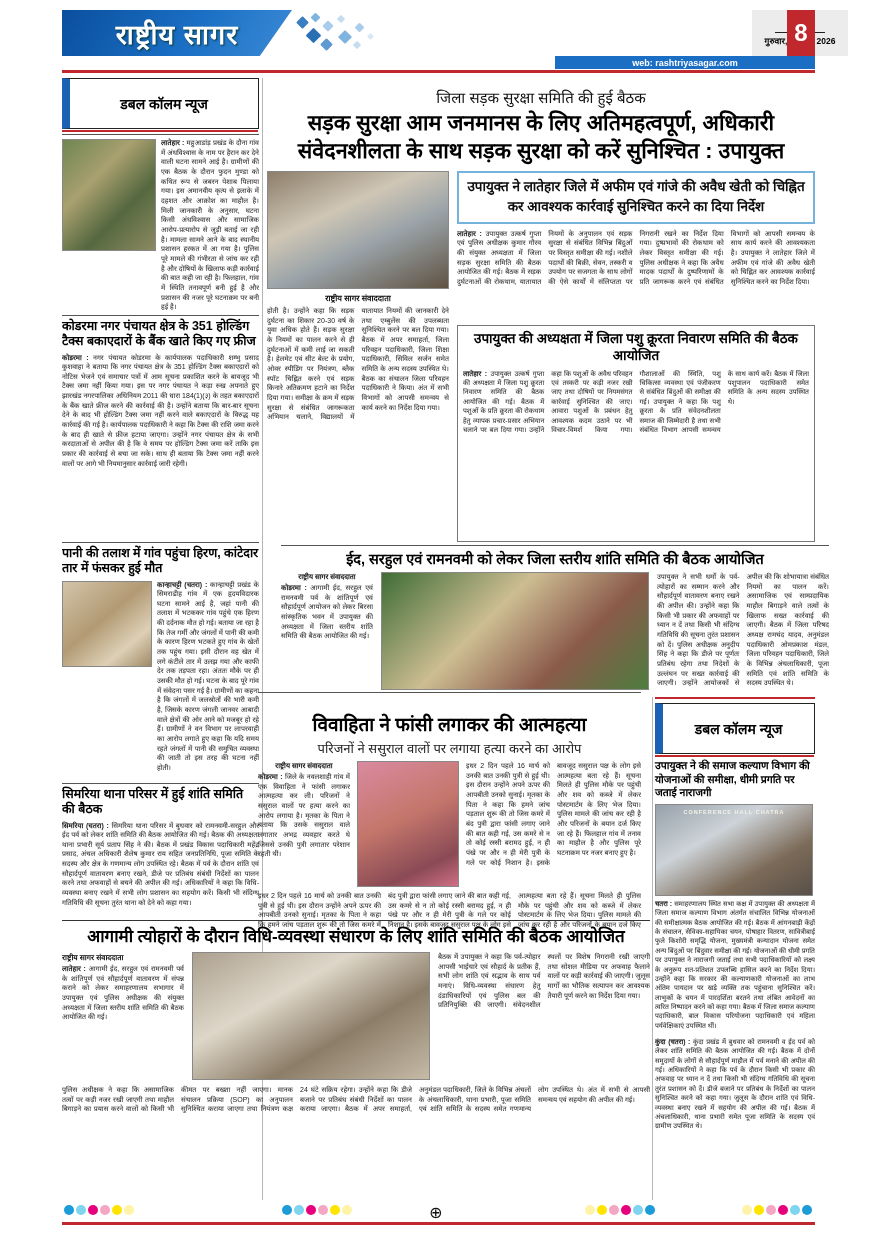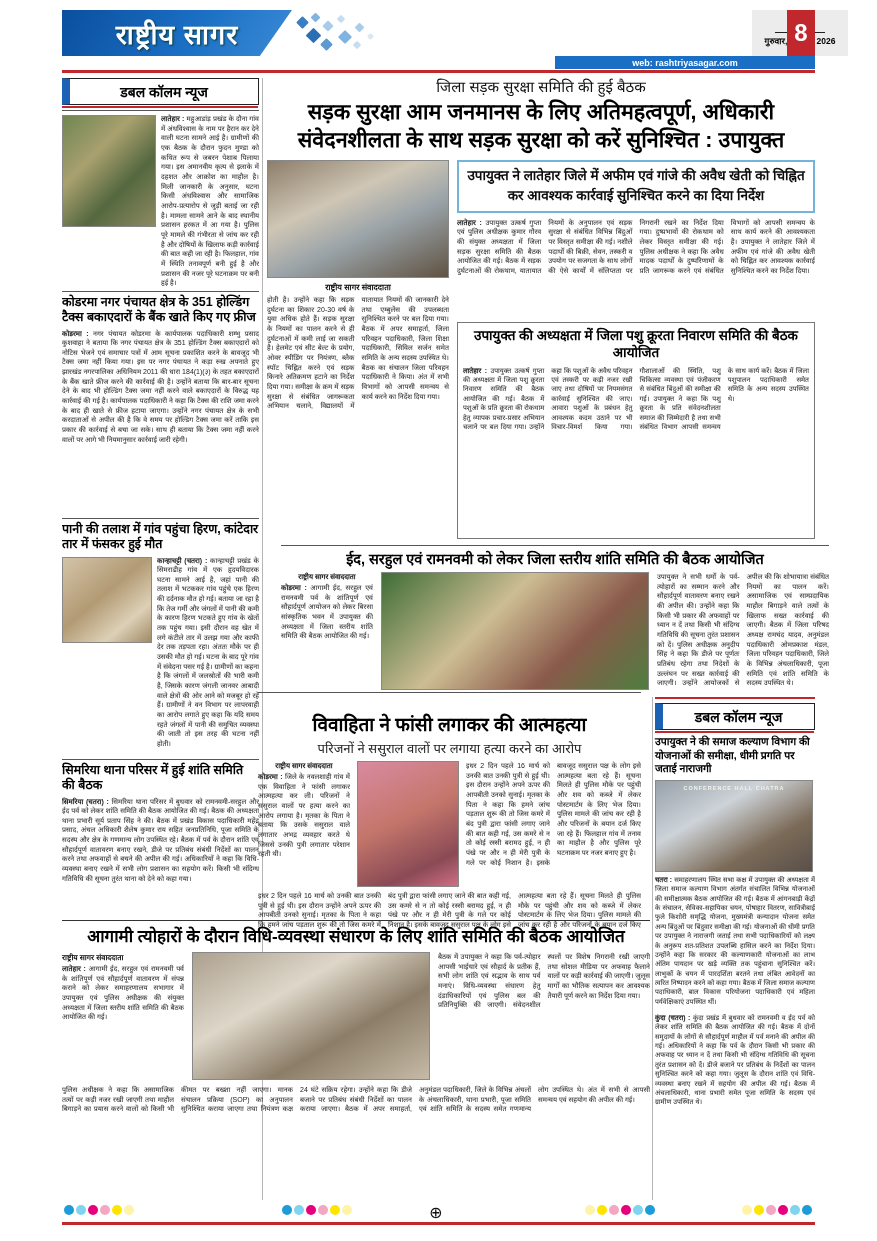--- a/index.html
+++ b/index.html
@@ -29,7 +29,7 @@
 
   
   .sechead{border:1.5px solid #222;border-left:8px solid #1b62b5;background:#fff;
-    font-size:14px;font-weight:bold;text-align:center;padding:3px 0;position:relative;}
+    font-size:14px;font-weight:bold;text-align:center;padding:15px 0;position:relative;}
   .sechead:after{content:"";position:absolute;left:-8px;right:0;bottom:-3.5px;height:2px;background:#c0282d;}
   .art-body{font-size:7px;line-height:1.38;text-align:justify;color:#1a1a1a;overflow:hidden;}
   .sm{font-size:6.8px;}

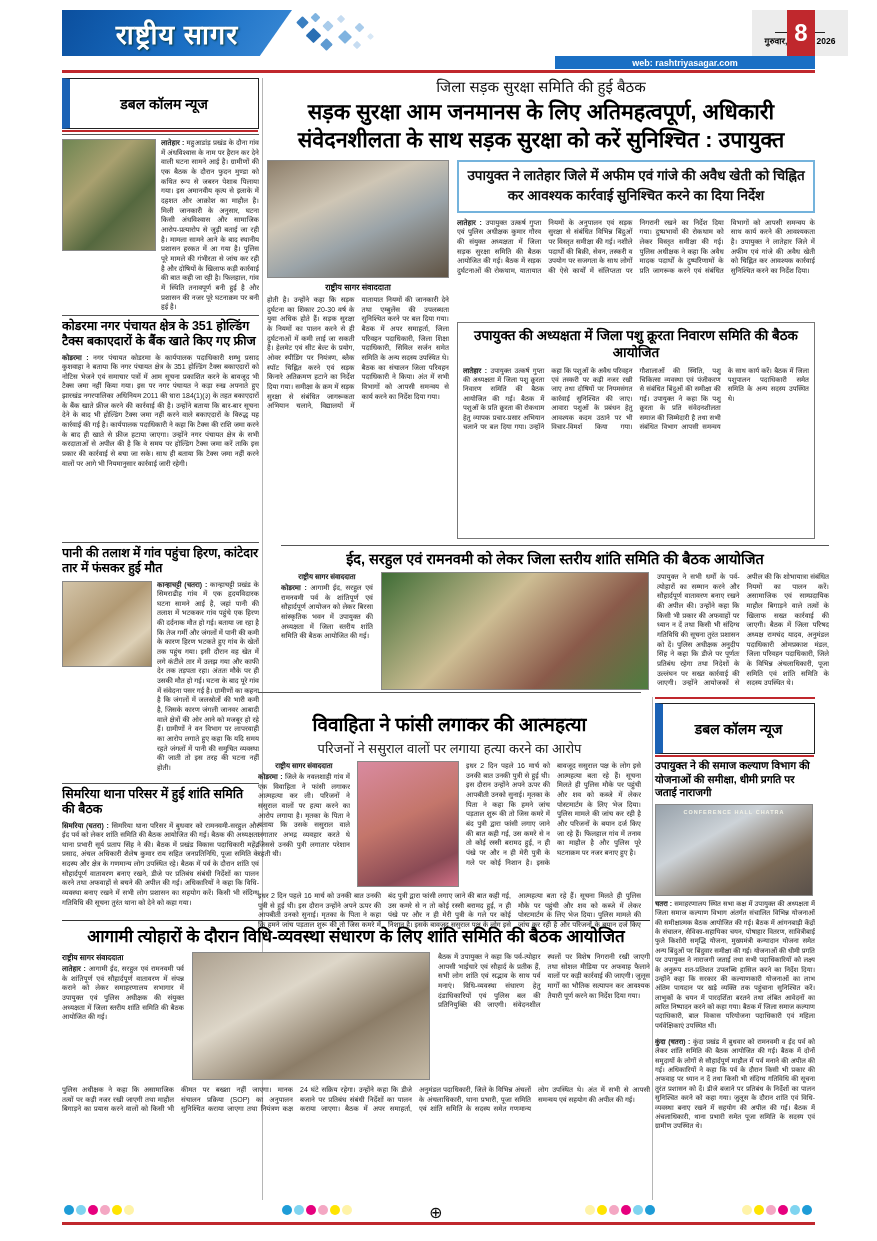--- a/index.html
+++ b/index.html
@@ -54,7 +54,7 @@
 
   
   .lead{position:absolute;left:267px;top:76px;width:548px;}
-  .kicker{font-size:15px;text-align:center;color:#111;margin-bottom:3px;}
+  .kicker{font-size:15px;text-align:center;color:#111;margin-bottom:3px;margin-top:11px;}
   .lead-h{font-size:21.5px;font-weight:bold;line-height:1.28;text-align:center;margin:0 0 6px;}
   .lead-row{display:flex;gap:8px;}
   .lead-left{width:182px;}

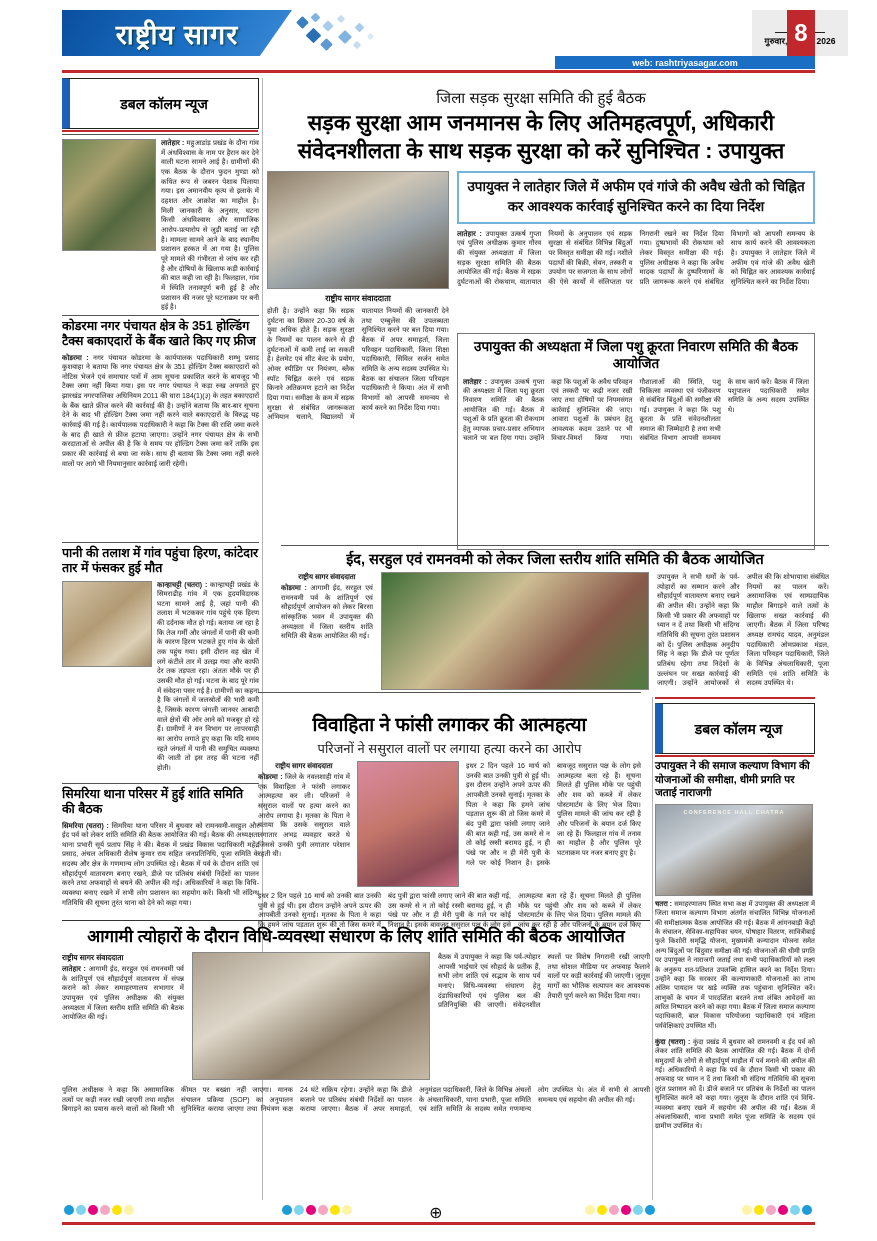--- a/index.html
+++ b/index.html
@@ -63,7 +63,7 @@
   .lead-right{width:358px;}
   .bluebox{border:2px solid #74b3dc;padding:4px 8px;font-size:13.5px;font-weight:bold;
     text-align:center;line-height:1.5;color:#0d0d0d;}
-  .crueltybox{margin-top:8px;border:1px solid #777;padding:4px 5px;overflow:hidden;}
+  .crueltybox{border:1px solid #777;padding:4px 5px;overflow:hidden;}
   .cruelty-h{font-size:13.5px;font-weight:bold;text-align:center;line-height:1.3;margin:0 0 4px;}
 
   

